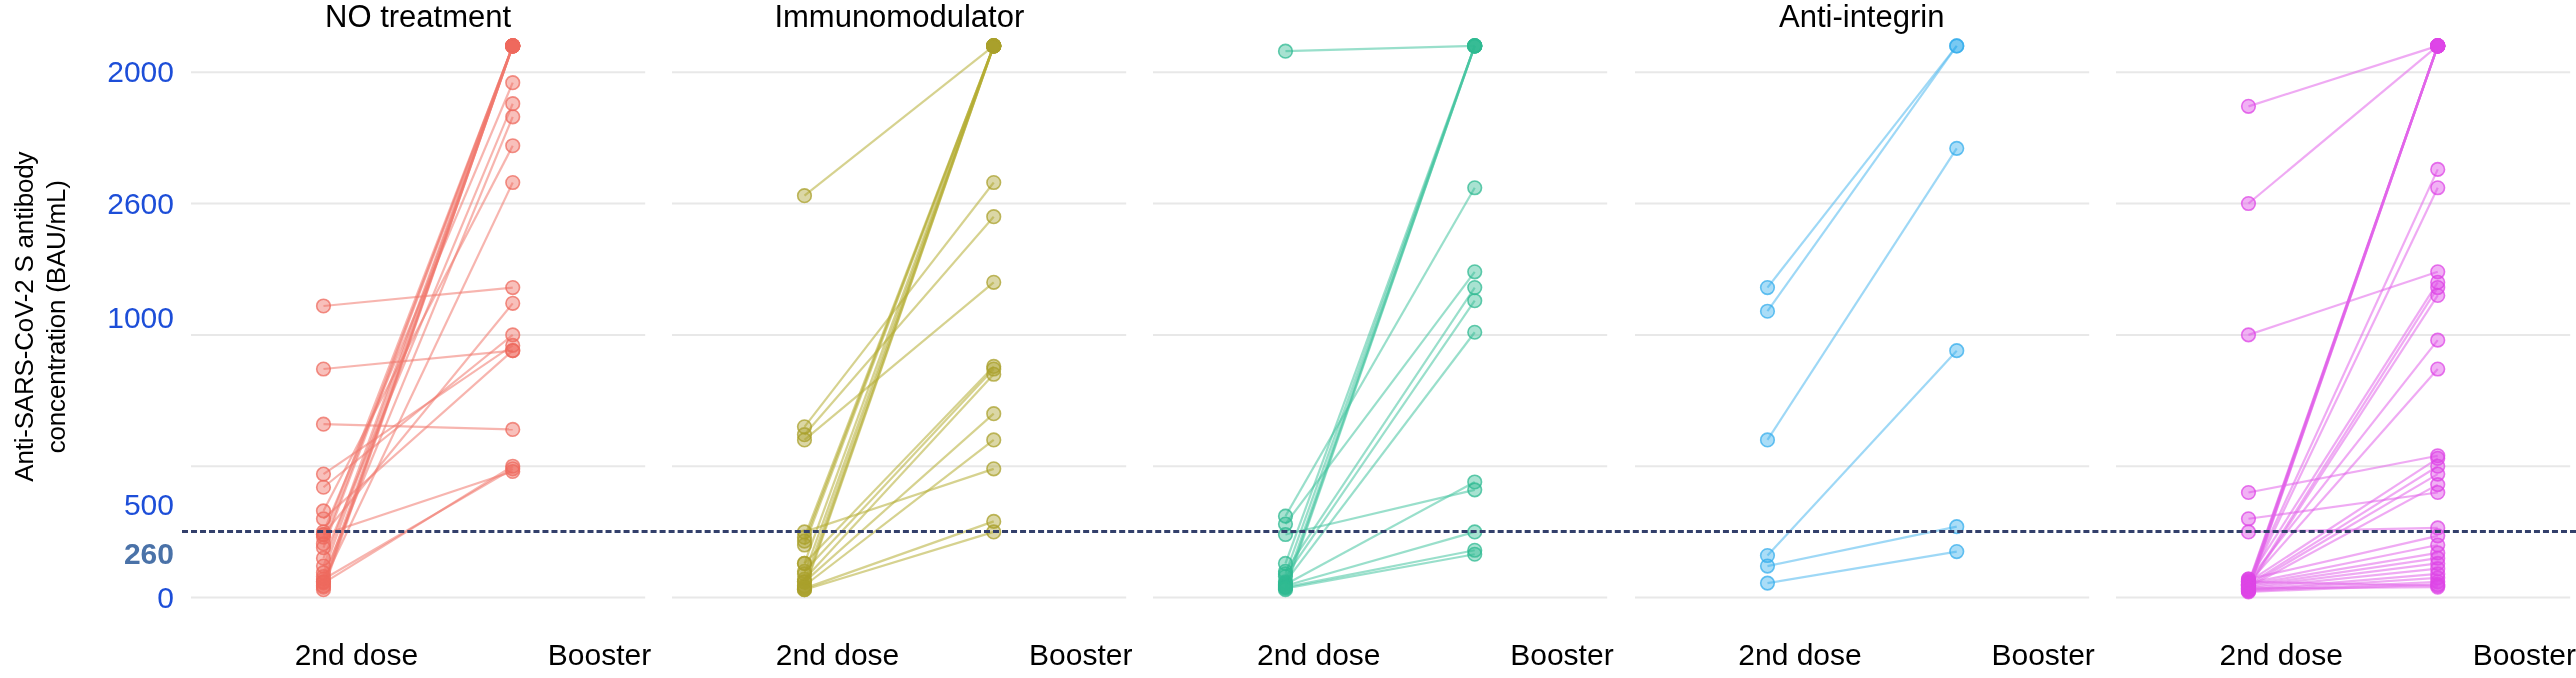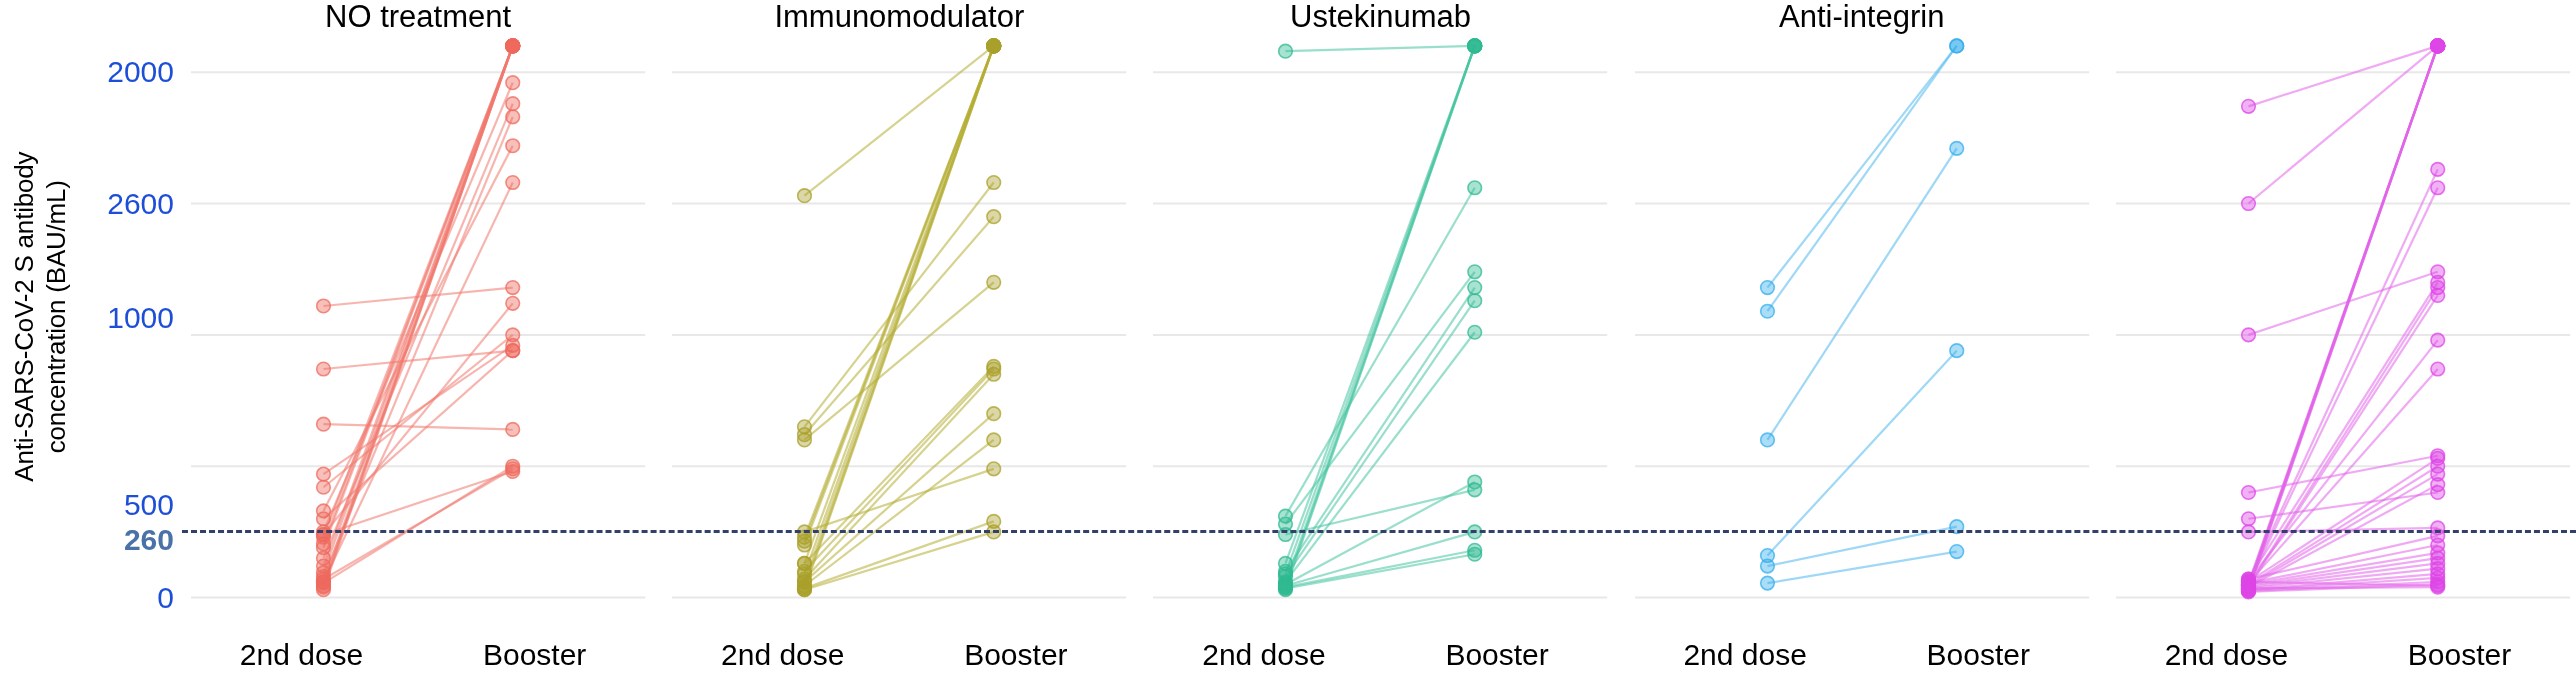--- a/index.html
+++ b/index.html
@@ -317,7 +317,6 @@
         </div>
       </div>
       <div class="panel">
-        <div class="panel-title">Ustekinumab</div>
         <div class="plot-area">
           <svg viewBox="0 0 600 792" preserveAspectRatio="none">
             <g>

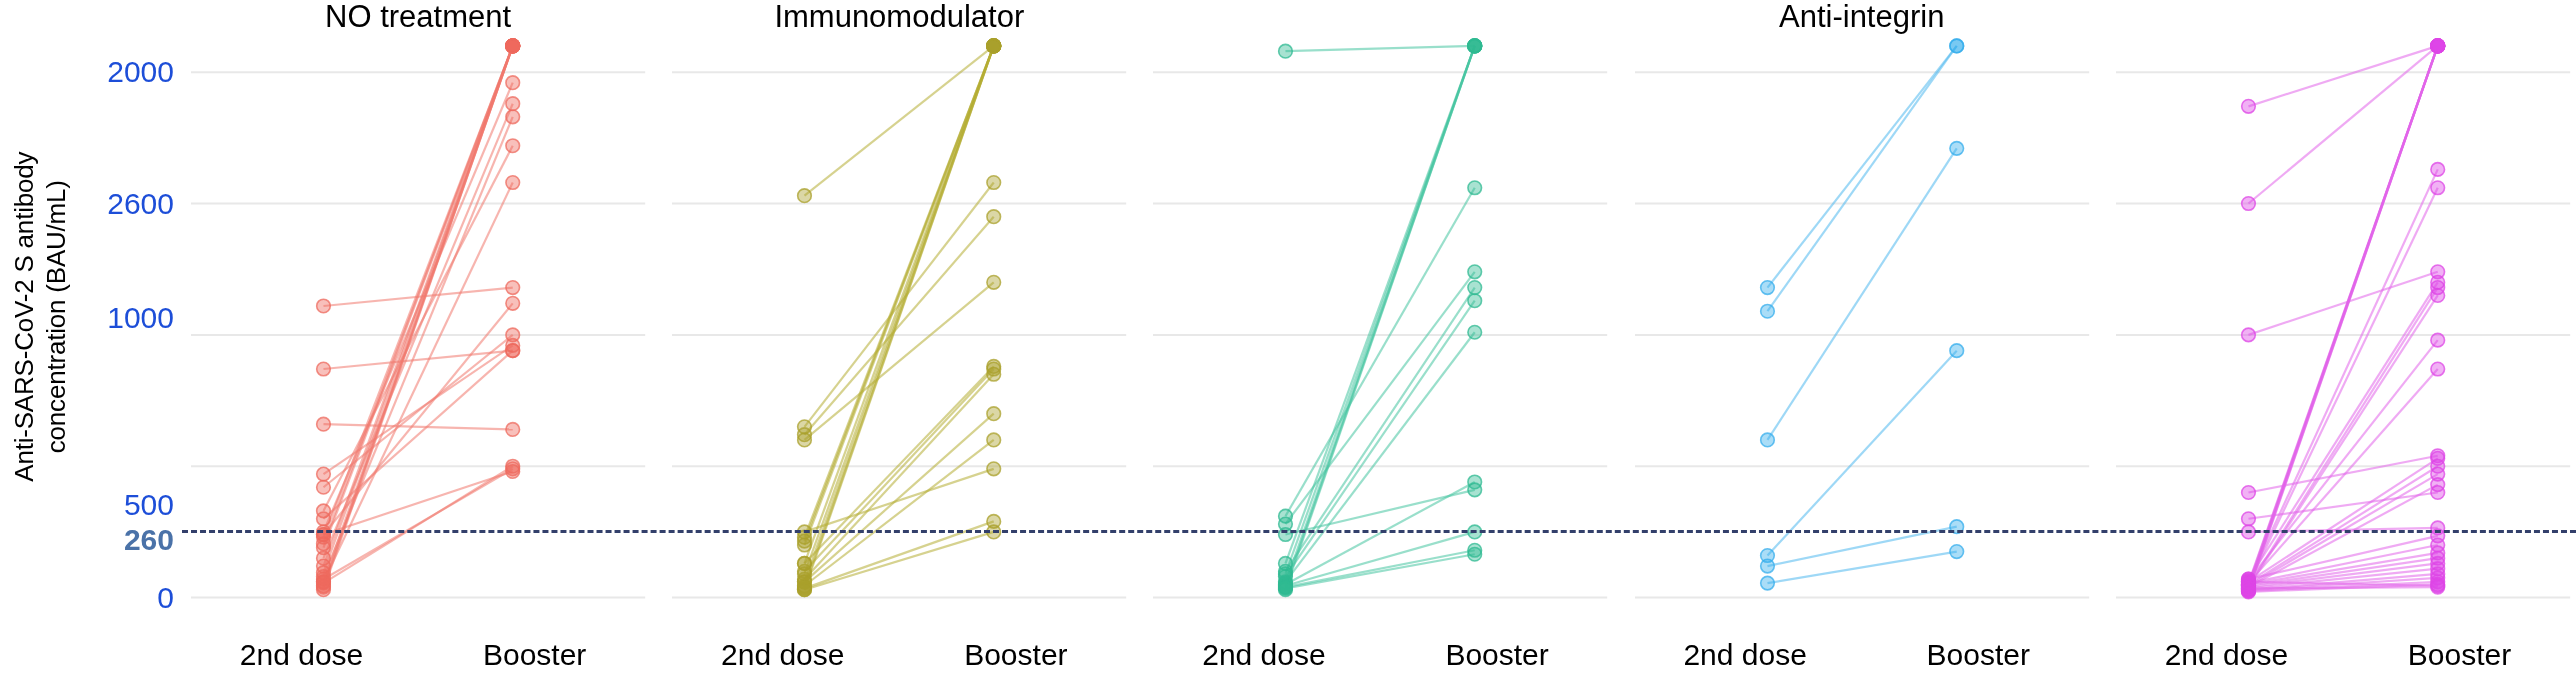--- a/index.html
+++ b/index.html
@@ -135,7 +135,7 @@
       <div class="ytick" style="top: 204px;">2600</div>
       <div class="ytick" style="top: 318px; margin-left: 36px;">1000</div>
       <div class="ytick" style="top: 466px; margin-top: 39px;">500</div>
-      <div class="ytick threshold" style="top: 540px; margin-left: 25px;">260</div>
+      <div class="ytick threshold" style="top: 554px; margin-left: 25px;">260</div>
       <div class="ytick" style="top: 598px;">0</div>
     </div>
 

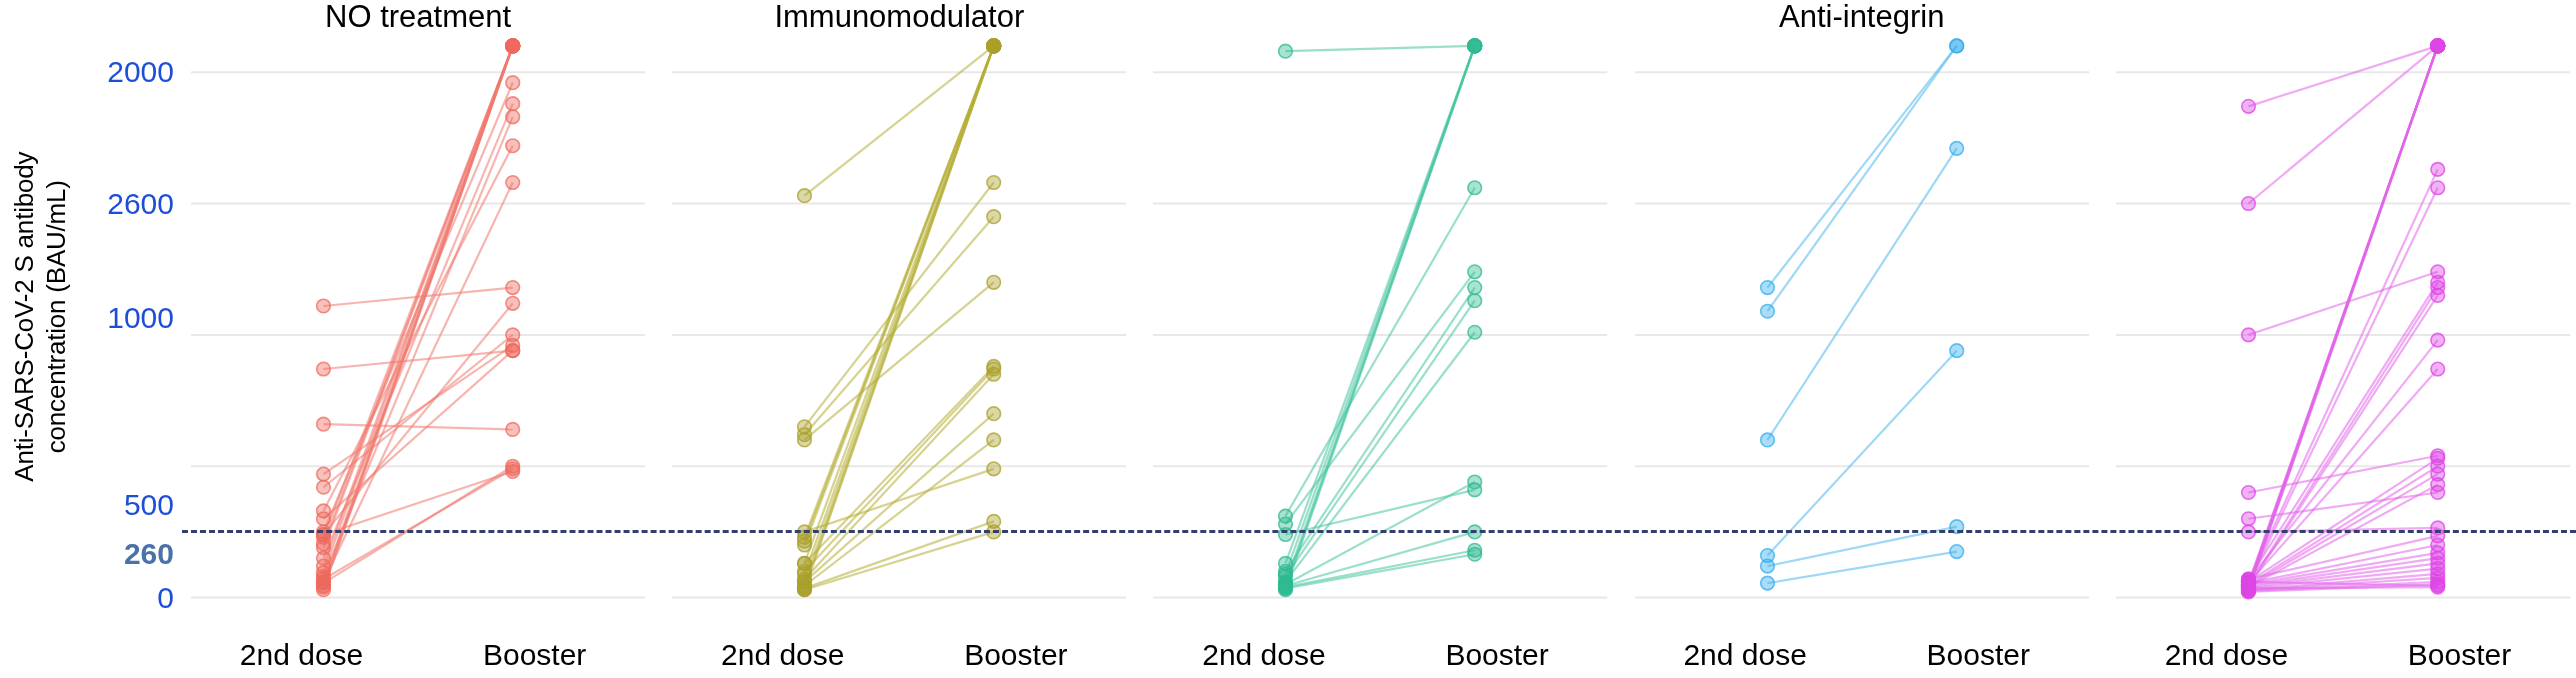--- a/index.html
+++ b/index.html
@@ -101,7 +101,7 @@
   }
   .xtick {
     flex: 1 1 0;
-    text-align: center;
+    text-align: right;
     font-size: 30px;
     color: #000;
     white-space: nowrap;

